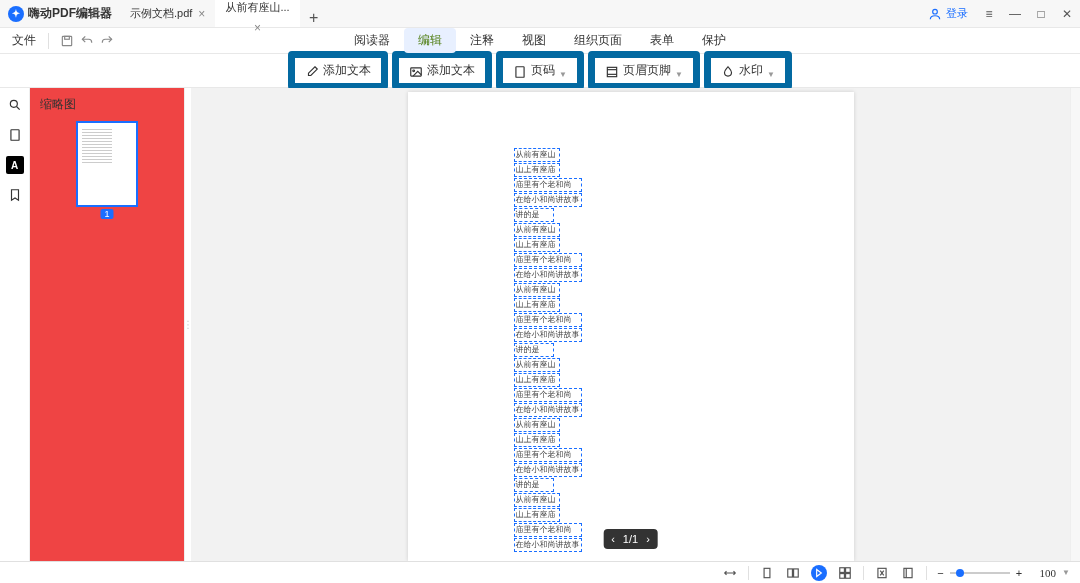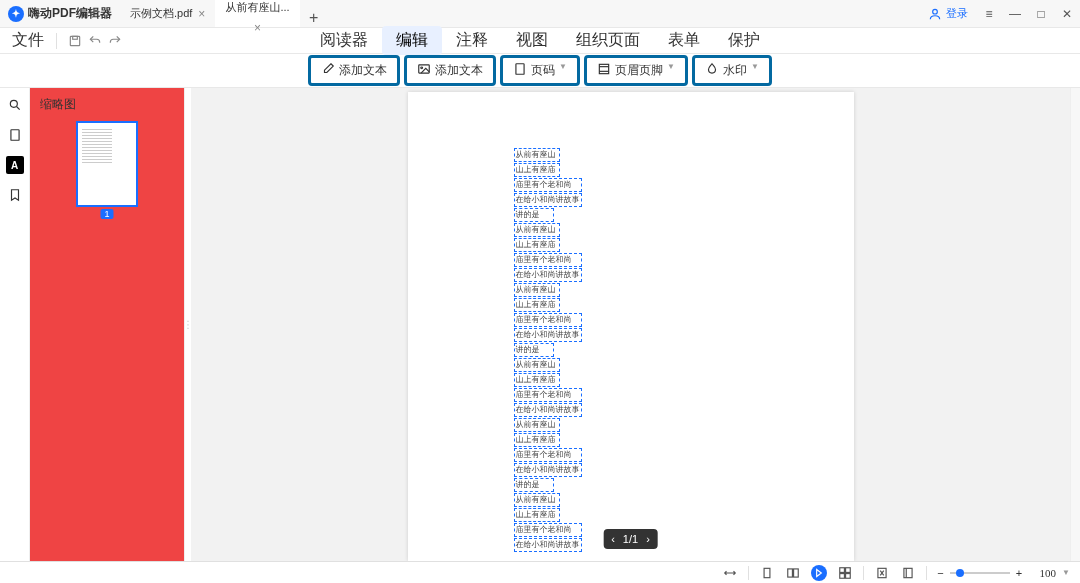--- a/index.html
+++ b/index.html
@@ -22,7 +22,7 @@
 
 
 .toolbar1 { height: 26px; display: flex; align-items: center; border-bottom: 1px solid #e8e8e8; padding: 0 8px; }
-.file-menu { font-size: 16px; padding: 0 4px; cursor: pointer; }
+.file-menu { font-size: 12px; padding: 0 4px; cursor: pointer; }
 .sep { width: 1px; height: 16px; background: #e0e0e0; margin: 0 8px; }
 .tb-icon { width: 20px; height: 20px; display: flex; align-items: center; justify-content: center; color: #888; cursor: pointer; }
 .main-tabs { display: flex; margin: 0 auto; gap: 0; position: absolute; left: 50%; transform: translateX(-50%); }

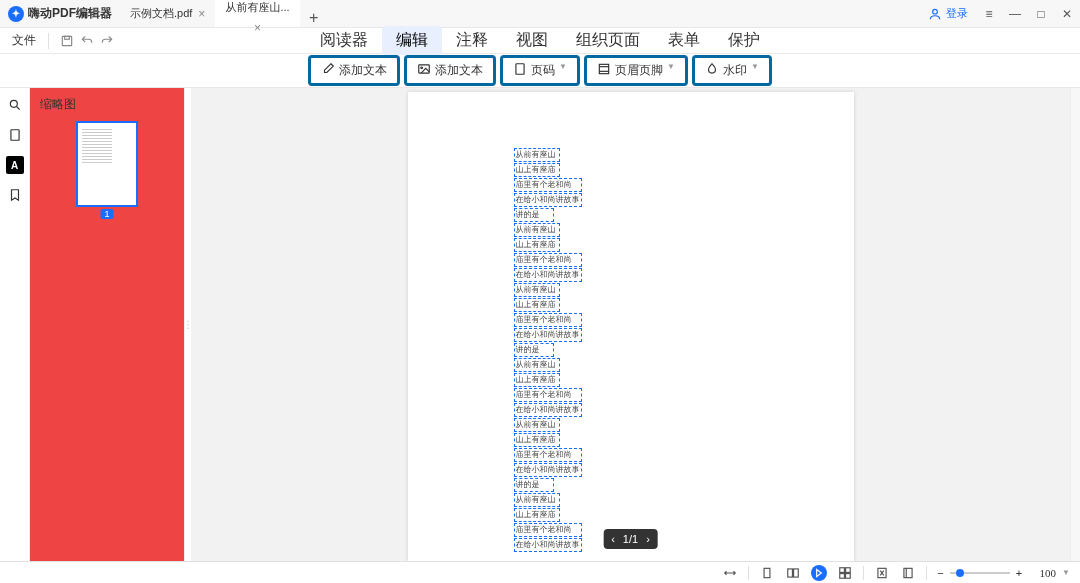--- a/index.html
+++ b/index.html
@@ -26,7 +26,7 @@
 .sep { width: 1px; height: 16px; background: #e0e0e0; margin: 0 8px; }
 .tb-icon { width: 20px; height: 20px; display: flex; align-items: center; justify-content: center; color: #888; cursor: pointer; }
 .main-tabs { display: flex; margin: 0 auto; gap: 0; position: absolute; left: 50%; transform: translateX(-50%); }
-.main-tab { padding: 4px 14px; font-size: 16px; cursor: pointer; border-radius: 4px; }
+.main-tab { padding: 4px 14px; font-size: 12px; cursor: pointer; border-radius: 4px; }
 .main-tab.active { background: #e8f0ff; color: #000000; }
 
 

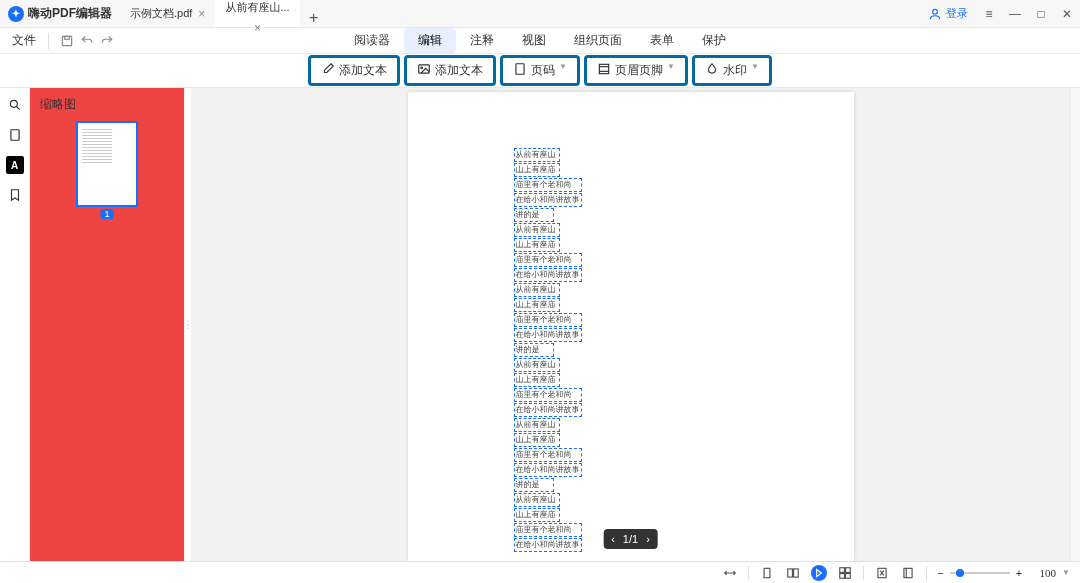--- a/index.html
+++ b/index.html
@@ -27,7 +27,7 @@
 .tb-icon { width: 20px; height: 20px; display: flex; align-items: center; justify-content: center; color: #888; cursor: pointer; }
 .main-tabs { display: flex; margin: 0 auto; gap: 0; position: absolute; left: 50%; transform: translateX(-50%); }
 .main-tab { padding: 4px 14px; font-size: 12px; cursor: pointer; border-radius: 4px; }
-.main-tab.active { background: #e8f0ff; color: #000000; }
+.main-tab.active { background: #e8f0ff; color: #4d7c0f; }
 
 
 .toolbar2 { height: 34px; display: flex; align-items: center; justify-content: center; border-bottom: 1px solid #e8e8e8; gap: 4px; }

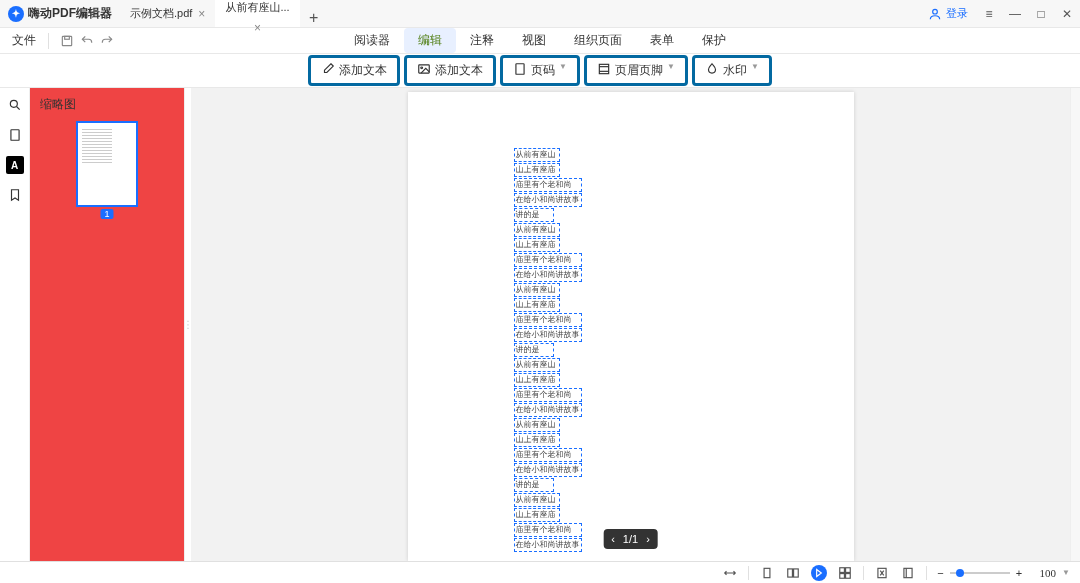--- a/index.html
+++ b/index.html
@@ -31,7 +31,7 @@
 
 
 .toolbar2 { height: 34px; display: flex; align-items: center; justify-content: center; border-bottom: 1px solid #e8e8e8; gap: 4px; }
-.tool-btn { display: flex; align-items: flex-start; gap: 4px; padding: 4px 10px; font-size: 12px; border: 3px solid #0369a1; border-radius: 4px; cursor: pointer; background: #fff; }
+.tool-btn { display: flex; align-items: flex-end; gap: 4px; padding: 4px 10px; font-size: 12px; border: 7px solid #0369a1; border-radius: 4px; cursor: pointer; background: #fff; }
 .tool-btn .chev { color: #999; font-size: 8px; }
 
 

